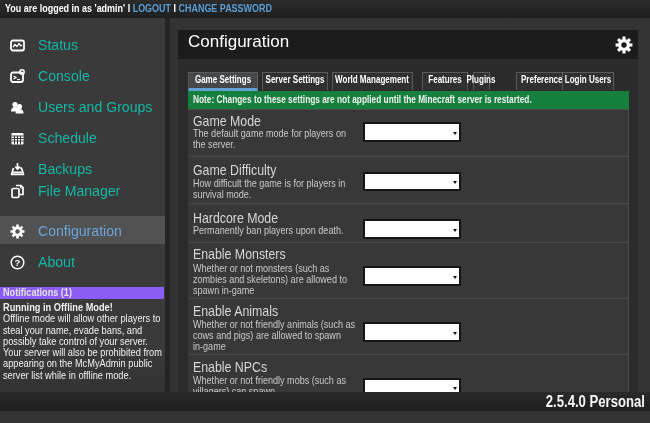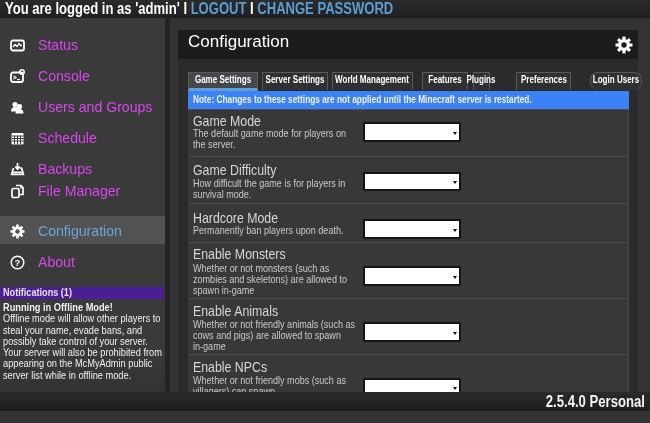--- a/index.html
+++ b/index.html
@@ -12,7 +12,7 @@
 
 #topbar { left:0; top:0; width:650px; height:18px;
   background:linear-gradient(#2b2b2b,#1f1f1f);
-  color:#fff; font-size:16px; font-weight:bold; line-height:17px; padding-left:5px; }
+  color:#fff; font-size:11px; font-weight:bold; line-height:17px; padding-left:5px; }
 #topbar .sx { transform:scaleX(0.815); }
 #topbar .lnk { color:#5b9ed6; }
 

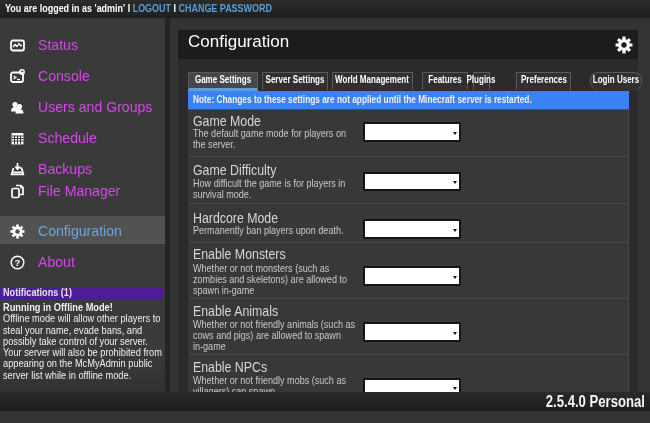--- a/index.html
+++ b/index.html
@@ -20,7 +20,7 @@
 #sidebar { left:0; top:18px; width:165px; height:386px;
   background:linear-gradient(#3a3a3a 0px, #3a3a3a 330px, #303030 386px); }
 #sideedge { left:165px; top:18px; width:5px; height:386px; background:#242424; }
-.mrow { position:absolute; left:0; width:165px; height:31px; color:#d946ef;
+.mrow { position:absolute; left:0; width:165px; height:31px; color:#14b8a6;
   font-size:15px; line-height:29px; }
 .mrow .lbl { position:absolute; left:38px; top:0; display:inline-block;
   transform:scaleX(0.94); transform-origin:0 50%; white-space:nowrap; }

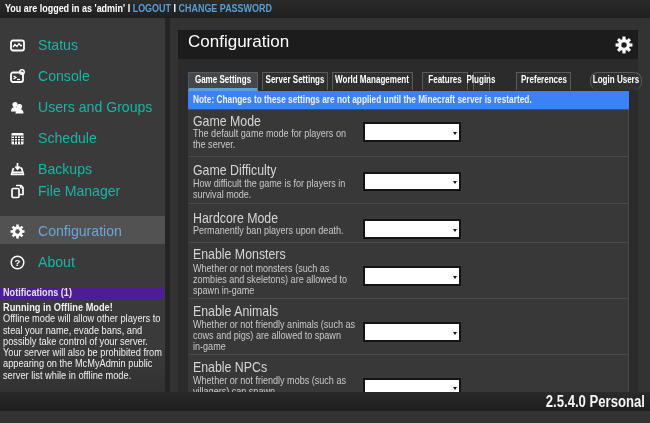--- a/index.html
+++ b/index.html
@@ -203,7 +203,7 @@
 <div class="tab" style="left:516px; width:55.1px;">
       <span class="sx">Preferences</span>
     </div>
-<div class="tab" style="left:590px; width:51.7px;border-radius:8px;">
+<div class="tab" style="left:562px; width:51.7px;">
       <span class="sx">Login Users</span>
     </div>
 

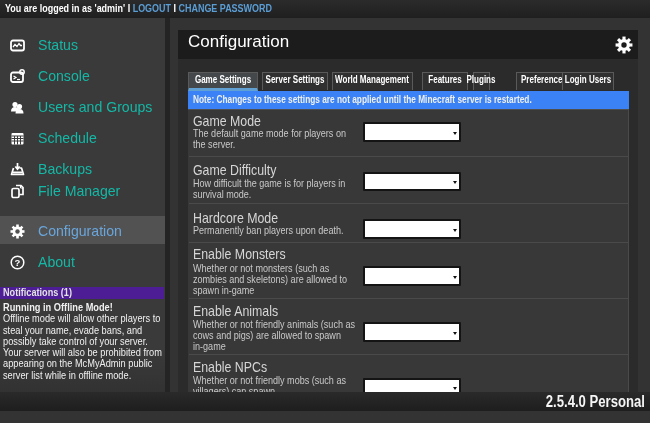--- a/index.html
+++ b/index.html
@@ -51,7 +51,7 @@
 
 #content { left:188px; top:90.5px; width:441px; height:310.5px; background:#383838;
   border-right:1px solid #4a4a4a; }
-#notebar { left:188px; top:91px; width:441px; height:18.5px; background:#3b82f6;
+#notebar { left:188px; top:91px; width:441px; height:18.5px; background:#15803d;
   border-bottom:1px solid #4e4e4e; color:#f0f0f0; font-size:11px; font-weight:bold;
   line-height:17.5px; padding-left:5px; }
 #notebar .sx { transform:scaleX(0.755); }

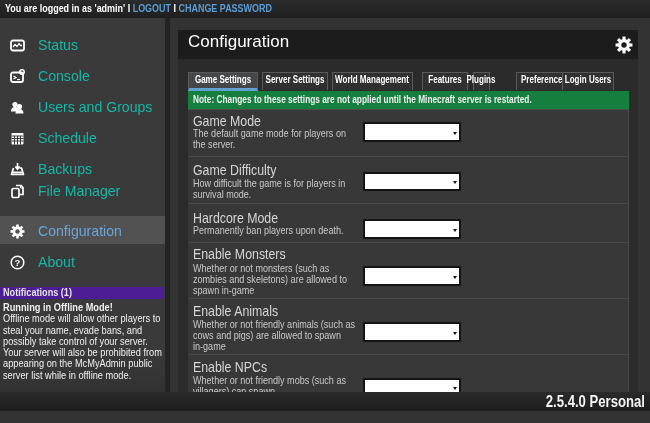--- a/index.html
+++ b/index.html
@@ -28,7 +28,7 @@
 #hirow { left:0; top:216px; width:165px; height:28px; background:#525252; }
 
 
-#nhdr { left:0; top:287px; width:163.5px; height:12px; background:#4c1d95;
+#nhdr { left:0; top:287px; width:163.5px; height:12px; background:#8b5cf6;
   color:#e3e3e3; font-size:11px; font-weight:bold; line-height:10px; padding-left:3px; }
 #nhdr .sx { transform:scaleX(0.83); }
 #nbody { left:3px; top:302px; width:195px; color:#f0f0f0; font-size:11px;

